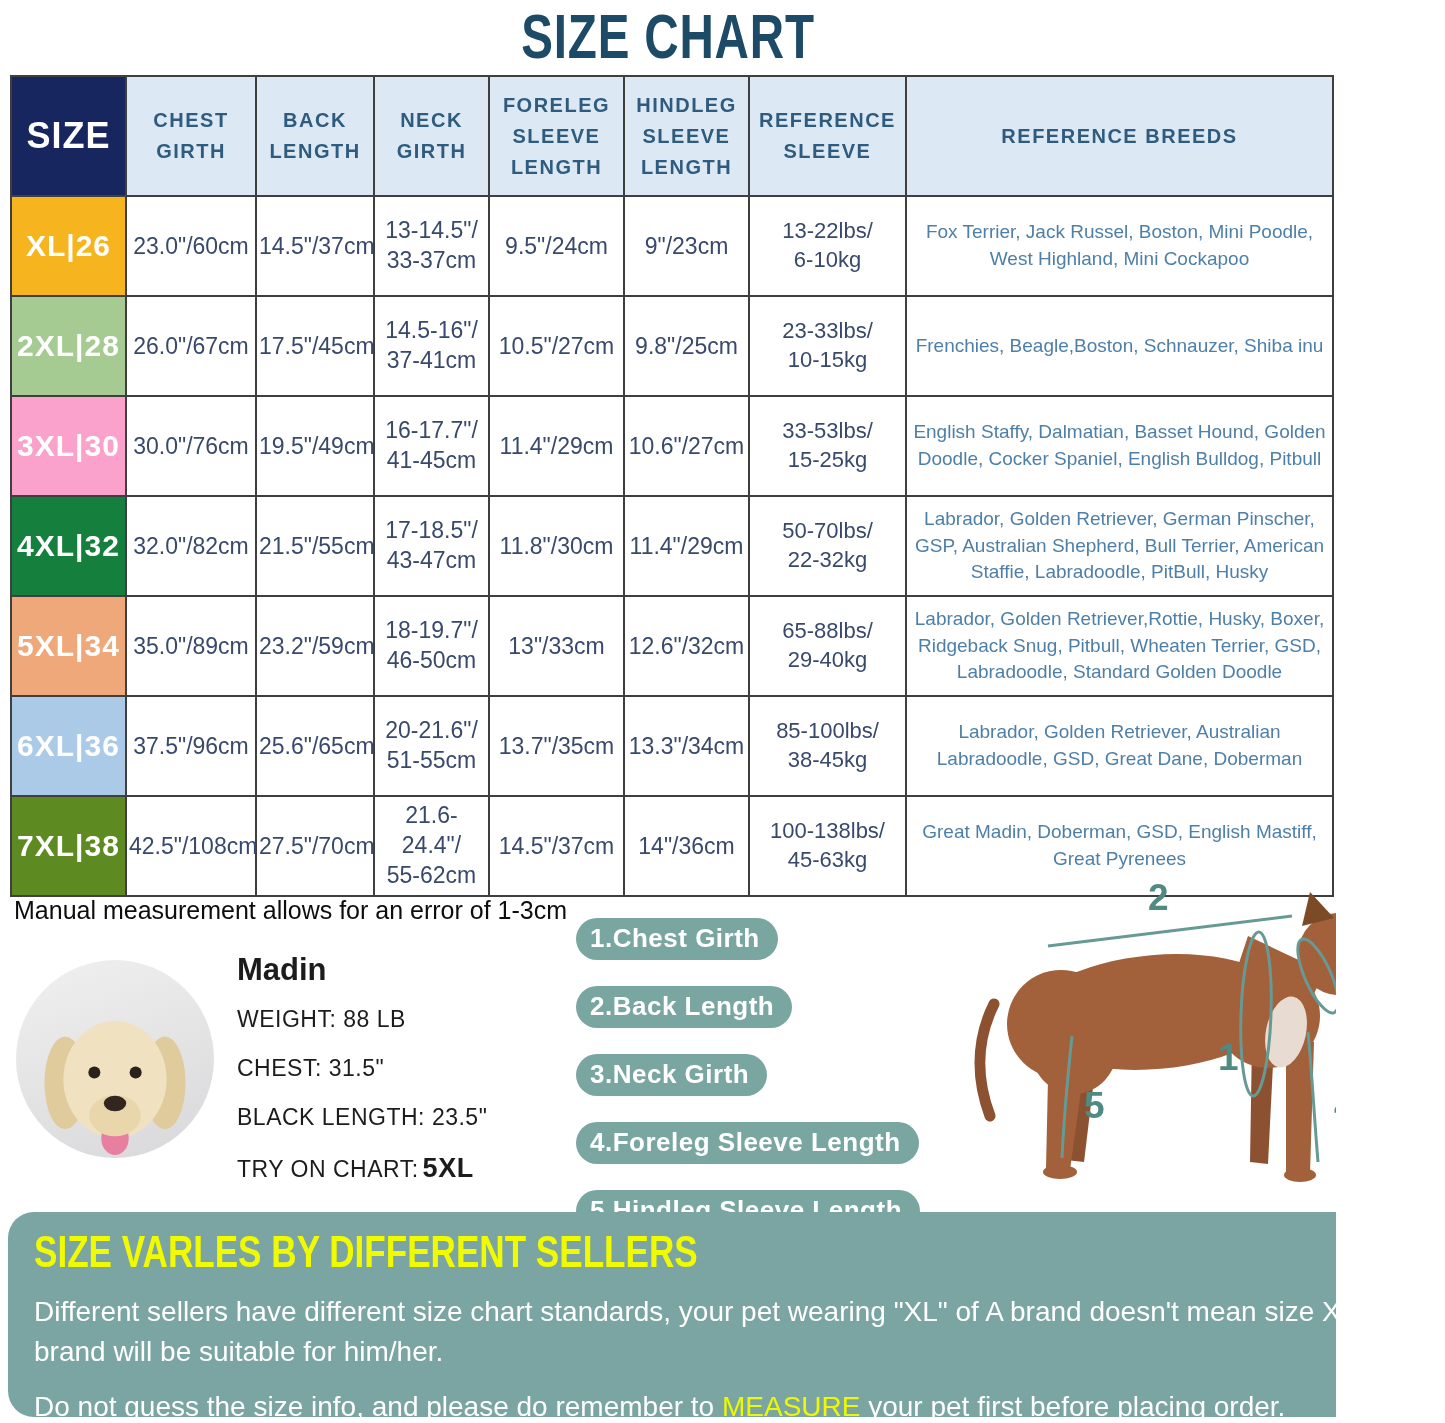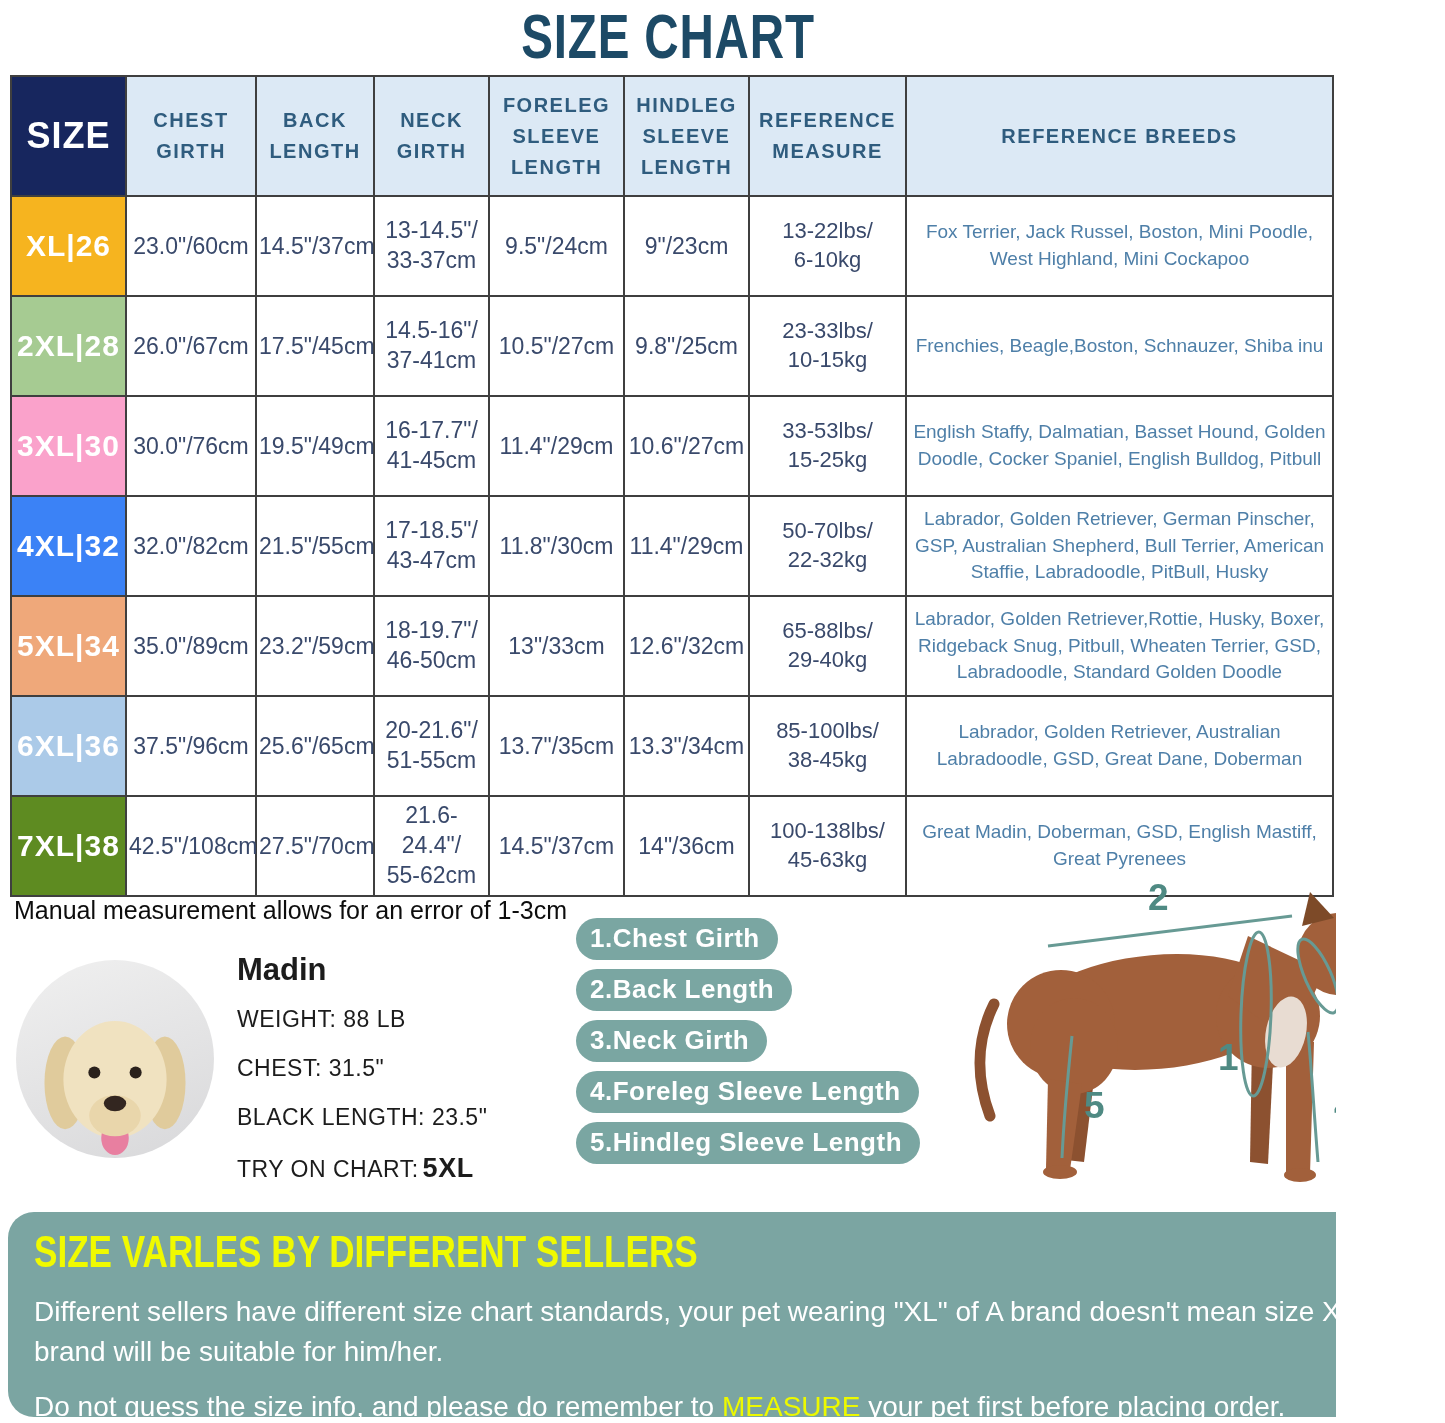--- a/index.html
+++ b/index.html
@@ -101,7 +101,7 @@
 SLEEVE
 LENGTH</th>
             <th>REFERENCE
-MEASURE</th>
+SLEEVE</th>
             <th>REFERENCE BREEDS</th>
           </tr>
         </thead>

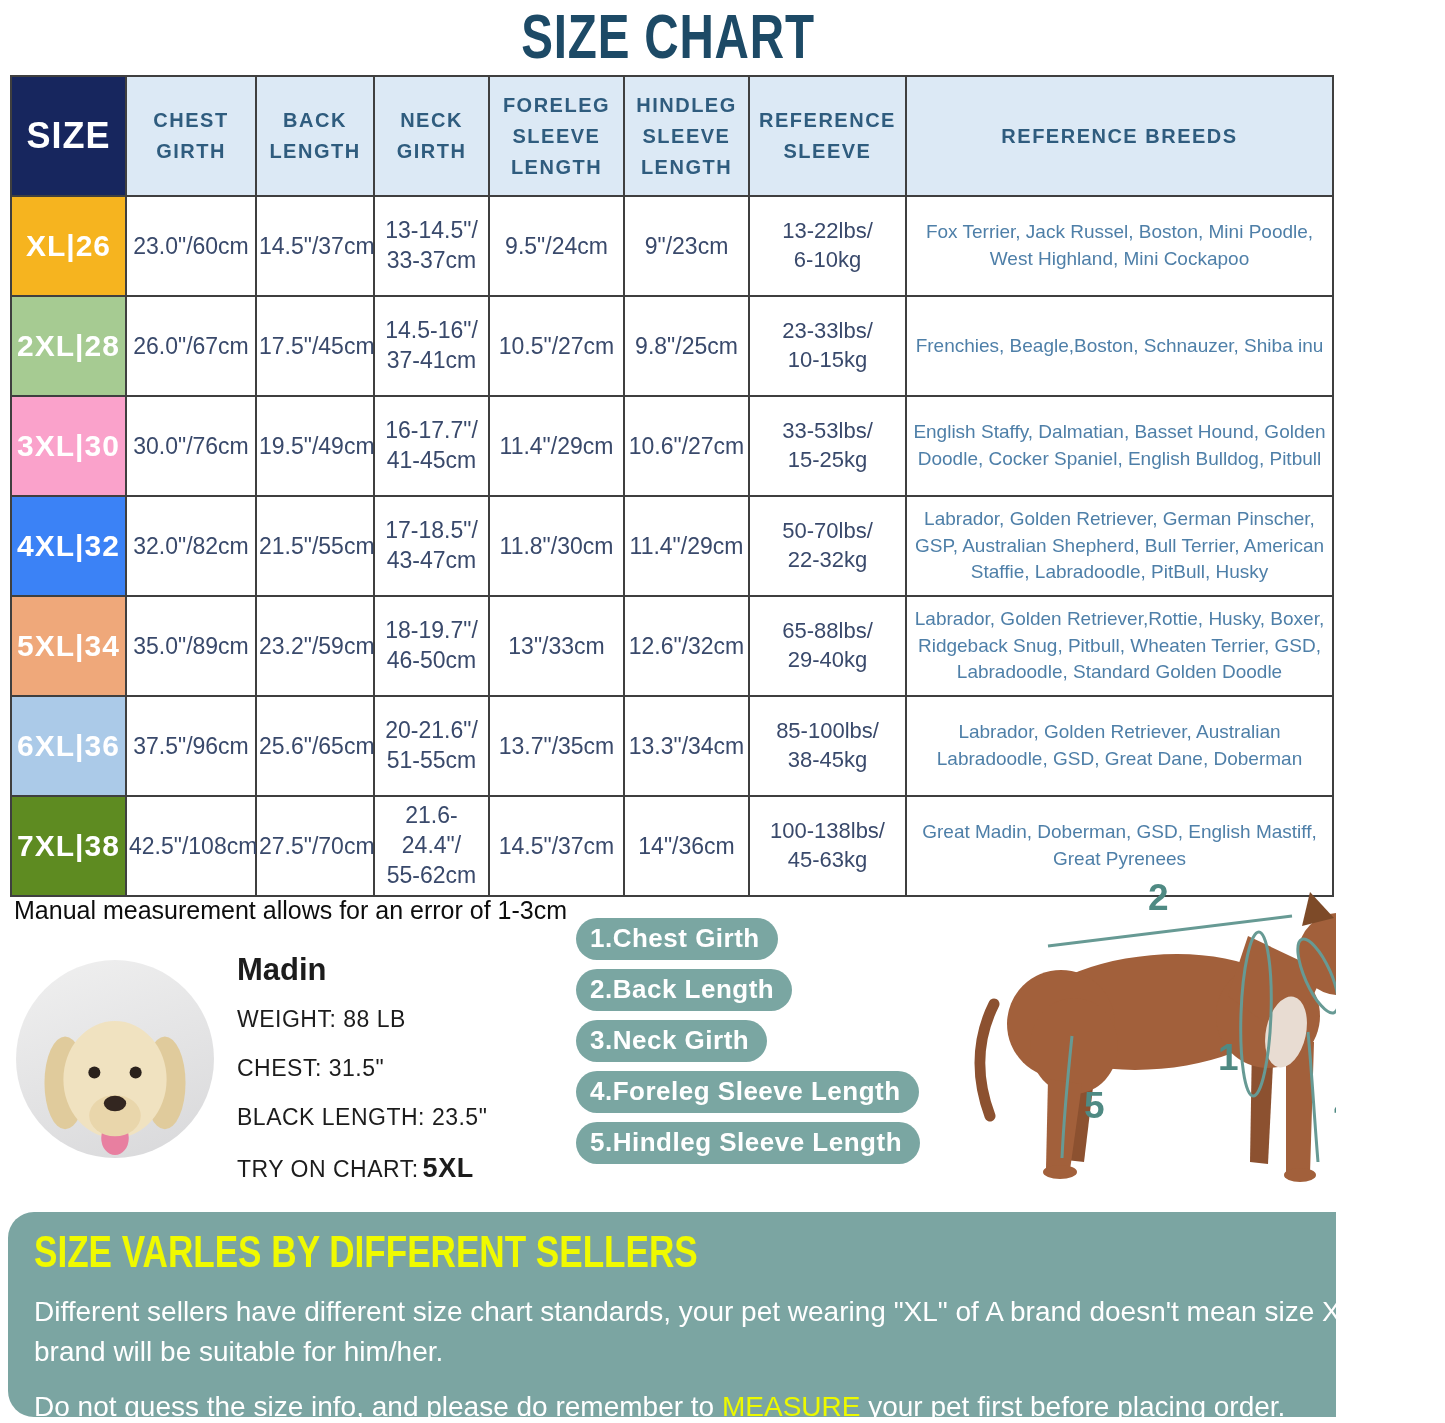--- a/index.html
+++ b/index.html
@@ -143,7 +143,7 @@
             <td class="breeds">English Staffy, Dalmatian, Basset Hound, Golden Doodle, Cocker Spaniel, English Bulldog, Pitbull</td>
           </tr>
           <tr class="data-row">
-            <td class="size-cell" style="background: #3b82f6;">4XL|32</td>
+            <td class="size-cell" style="background: #15803d;">4XL|32</td>
             <td class="val">32.0"/82cm</td>
             <td class="val">21.5"/55cm</td>
             <td class="val pre">17-18.5"/

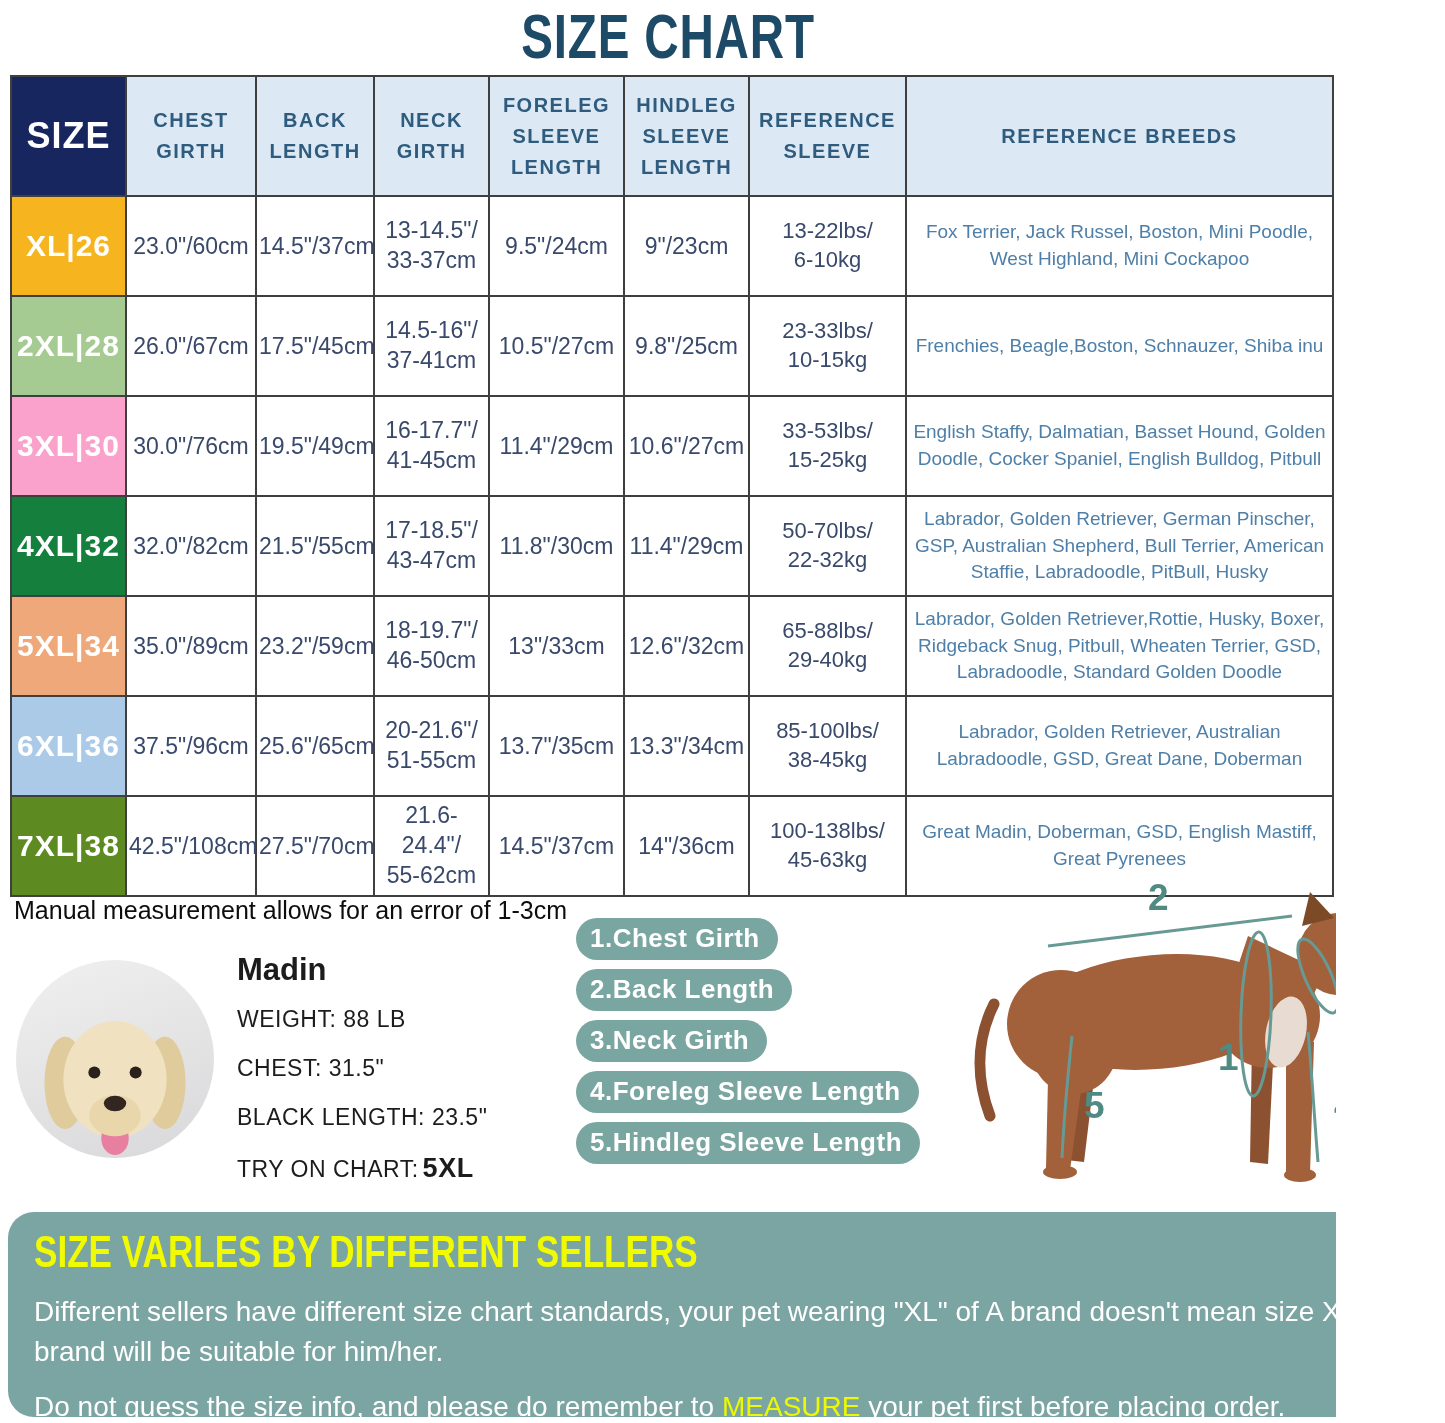--- a/index.html
+++ b/index.html
@@ -48,7 +48,7 @@
   
   .pills{position:absolute;left:576px;top:918px;}
   .pill{display:table;background:#7aa6a2;color:#ffffff;font-weight:bold;font-size:26px;
-        padding:5px 18px 6px 14px;border-radius:24px;margin-bottom:9px;letter-spacing:0.5px;}
+        padding:5px 18px 6px 14px;border-radius:24px;margin-bottom:26px;letter-spacing:0.5px;}
 
   
   .diagram{position:absolute;left:956px;top:874px;width:489px;height:336px;}

